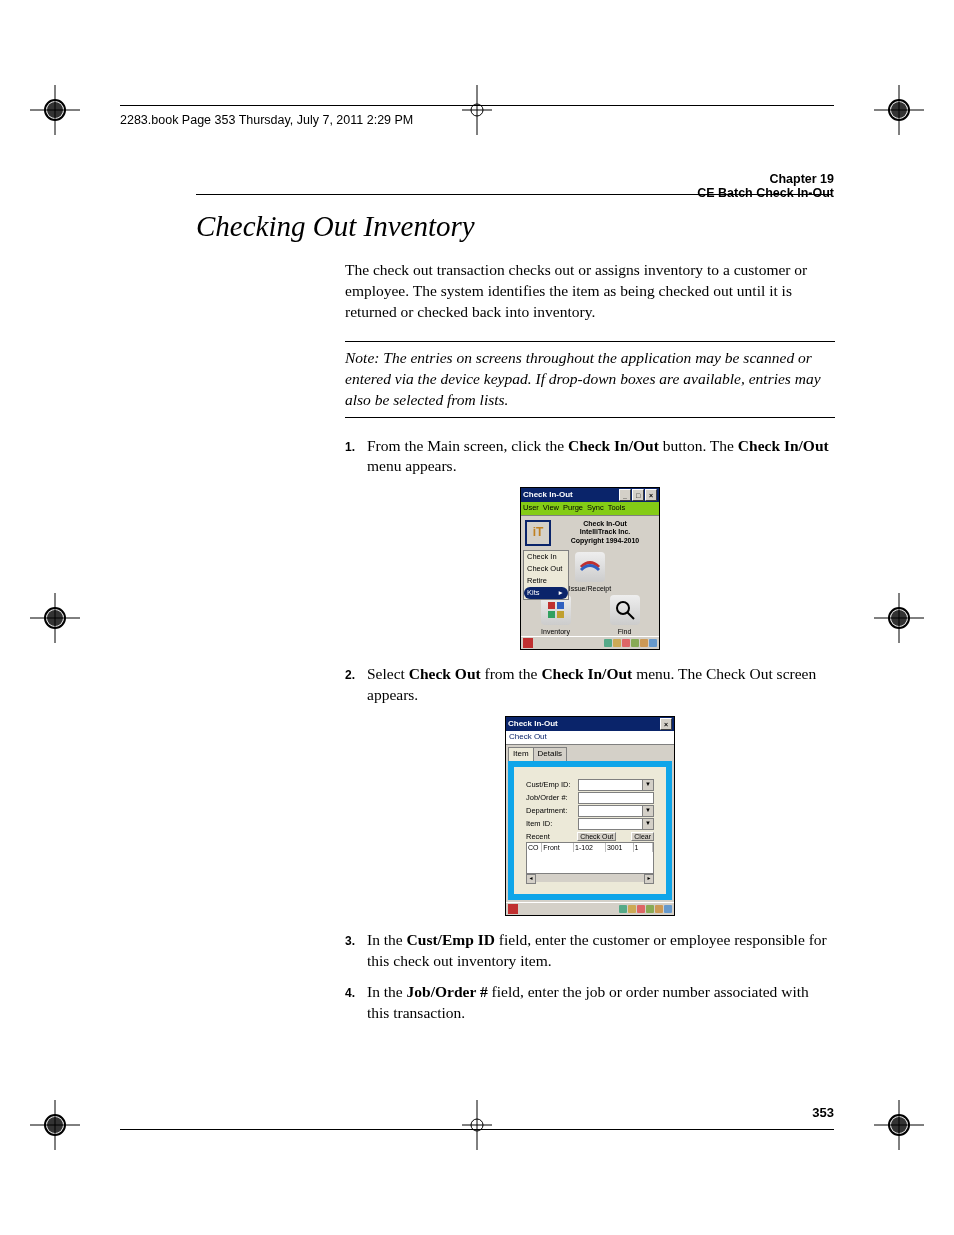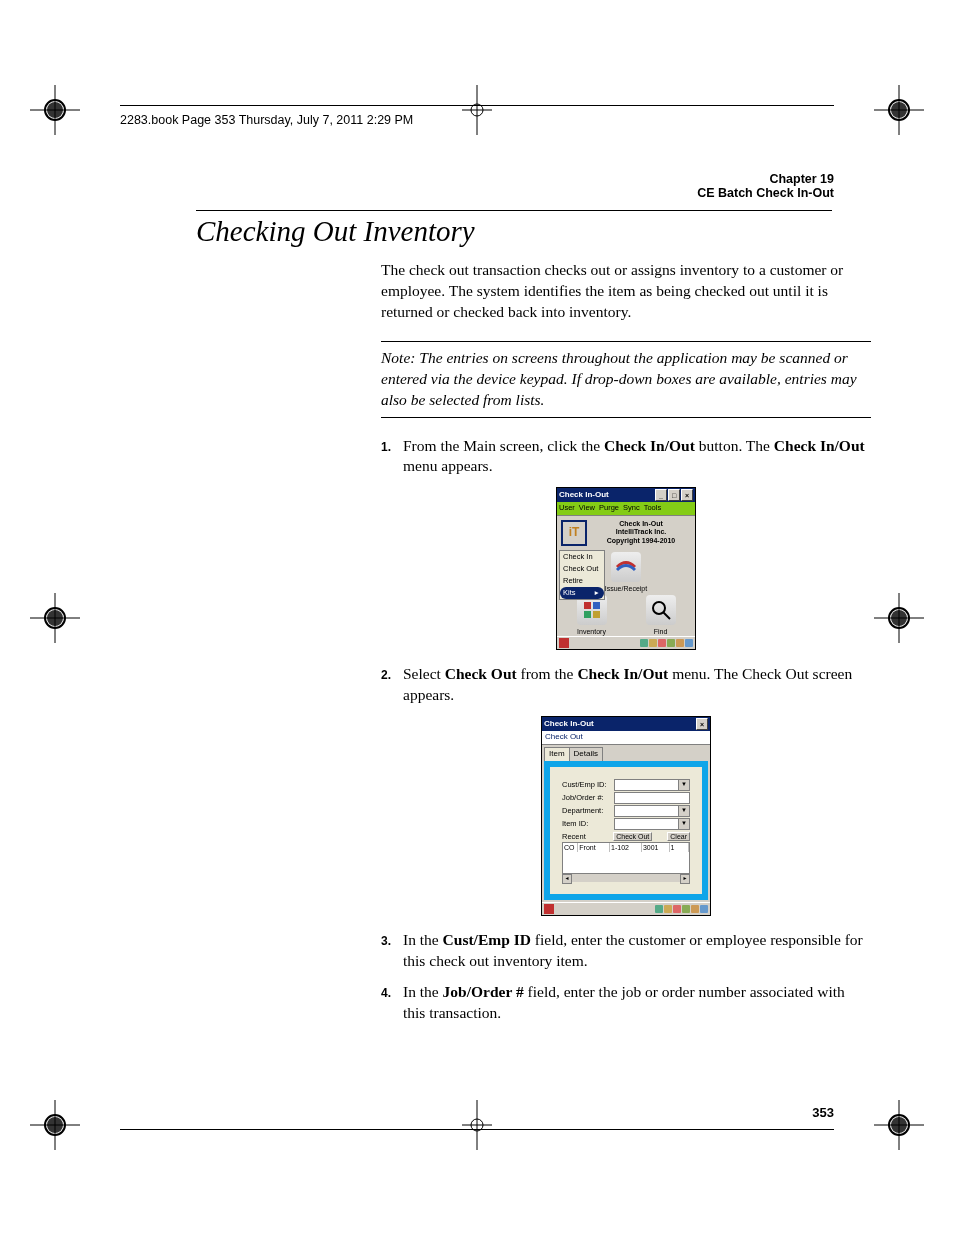--- a/index.html
+++ b/index.html
@@ -58,14 +58,14 @@
 
   .title {
     position: absolute;
-    top: 210px;
+    top: 194px;
     left: 196px;
     font-size: 29px;
     font-style: italic;
     font-family: "Times New Roman", serif;
     border-top: 1.5px solid #000;
     width: 636px;
-    padding-top: 4px;
+    padding-top: 15px;
   }
 
   .content {

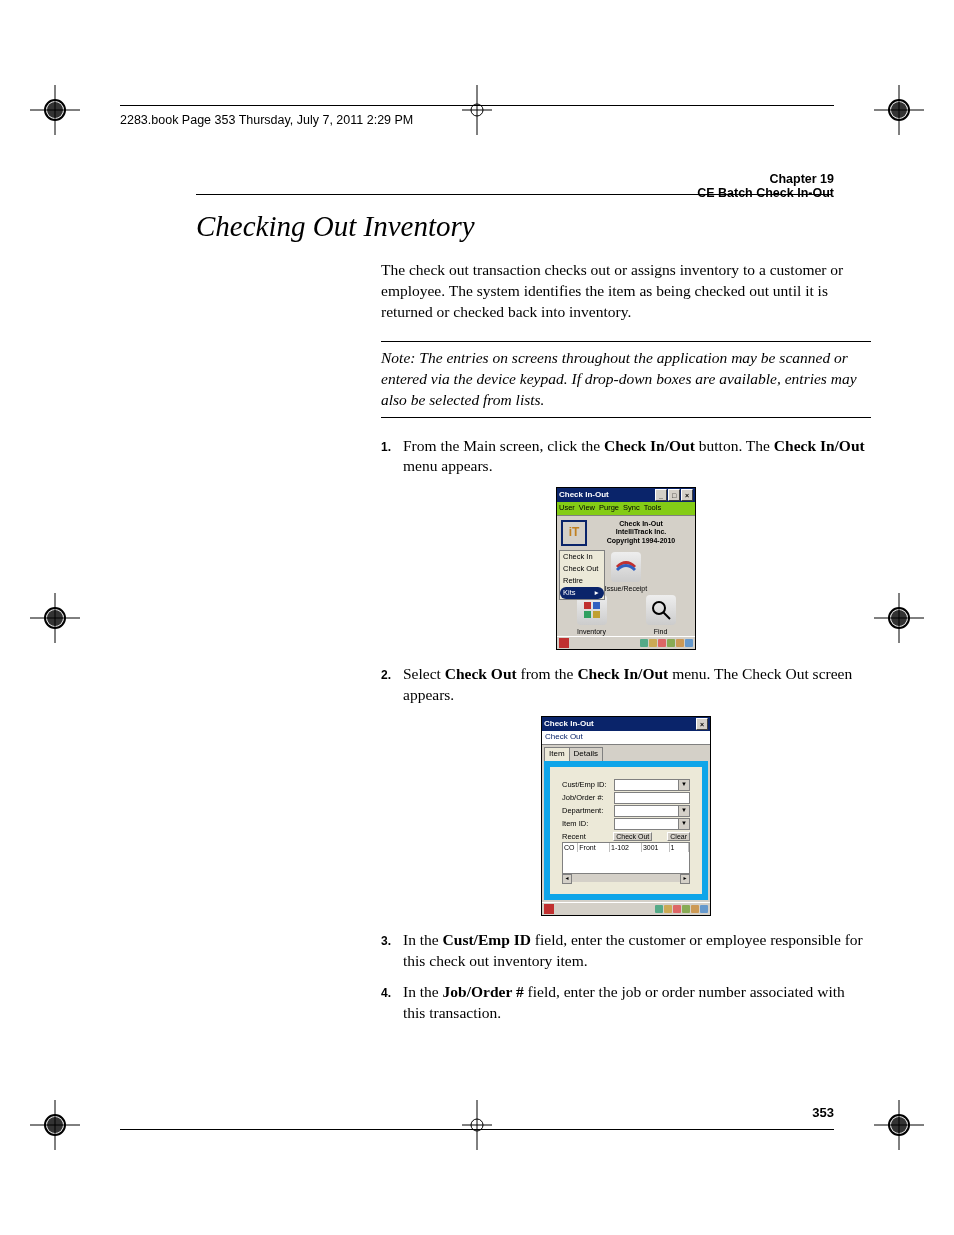--- a/index.html
+++ b/index.html
@@ -75,7 +75,6 @@
     width: 490px;
     font-size: 15.5px;
     line-height: 1.35;
-    margin-left: 36px;
   }
   .content p { margin: 0 0 12px 0; }
 

